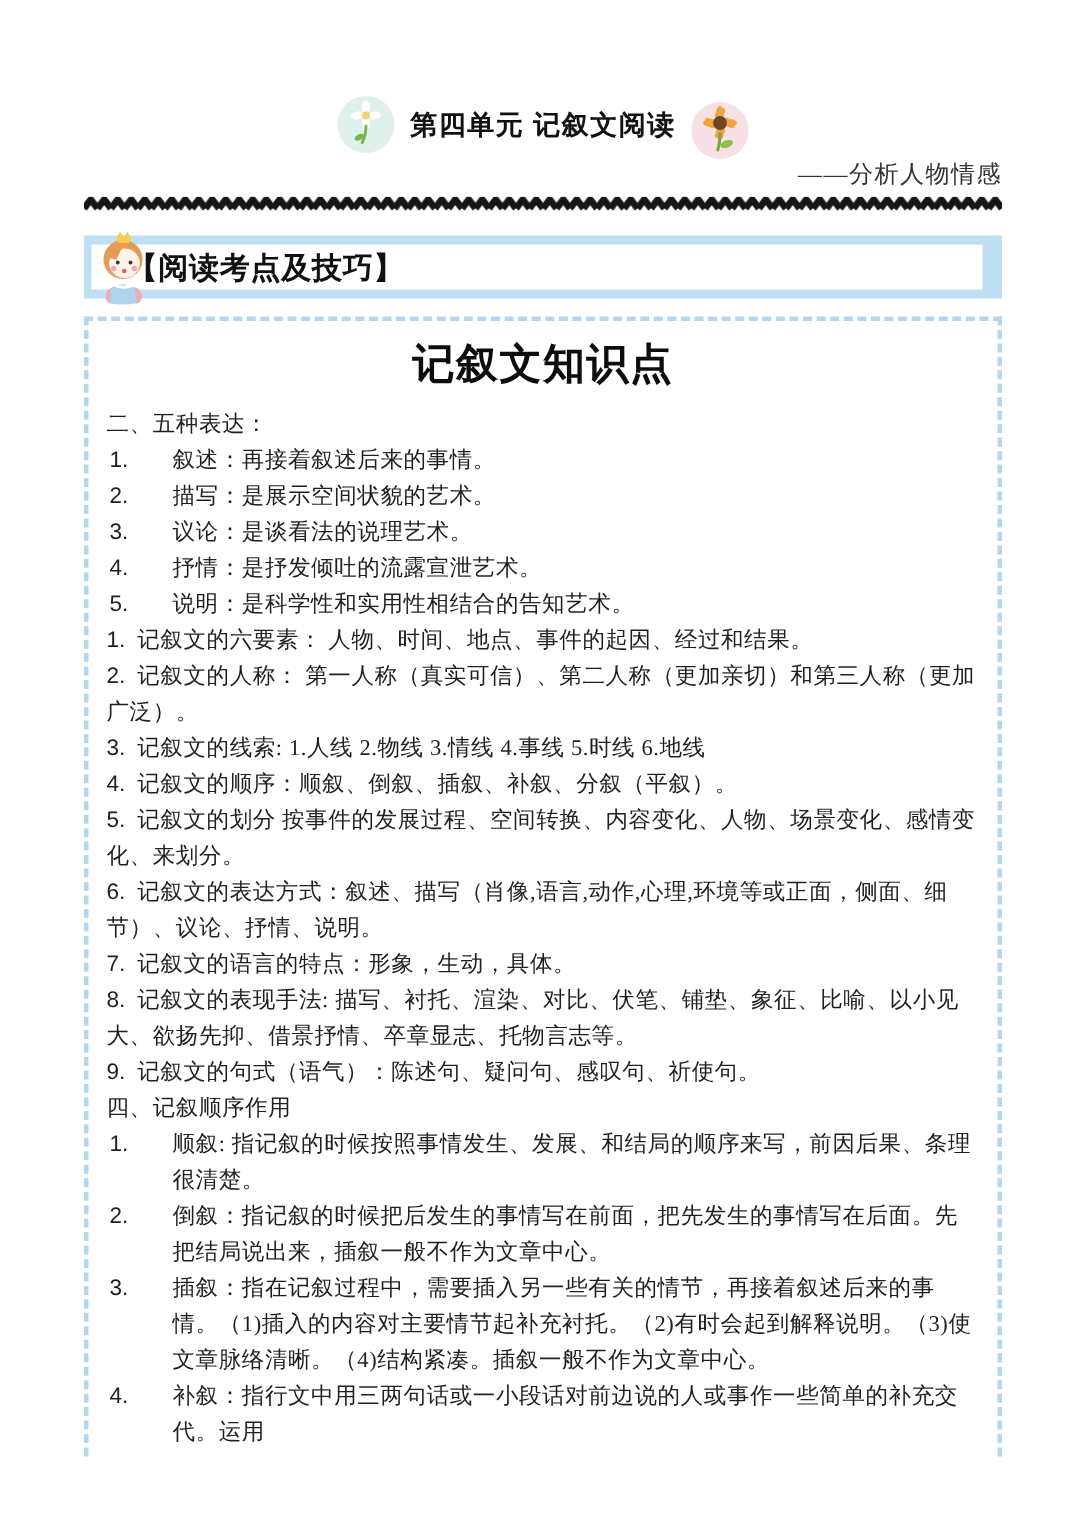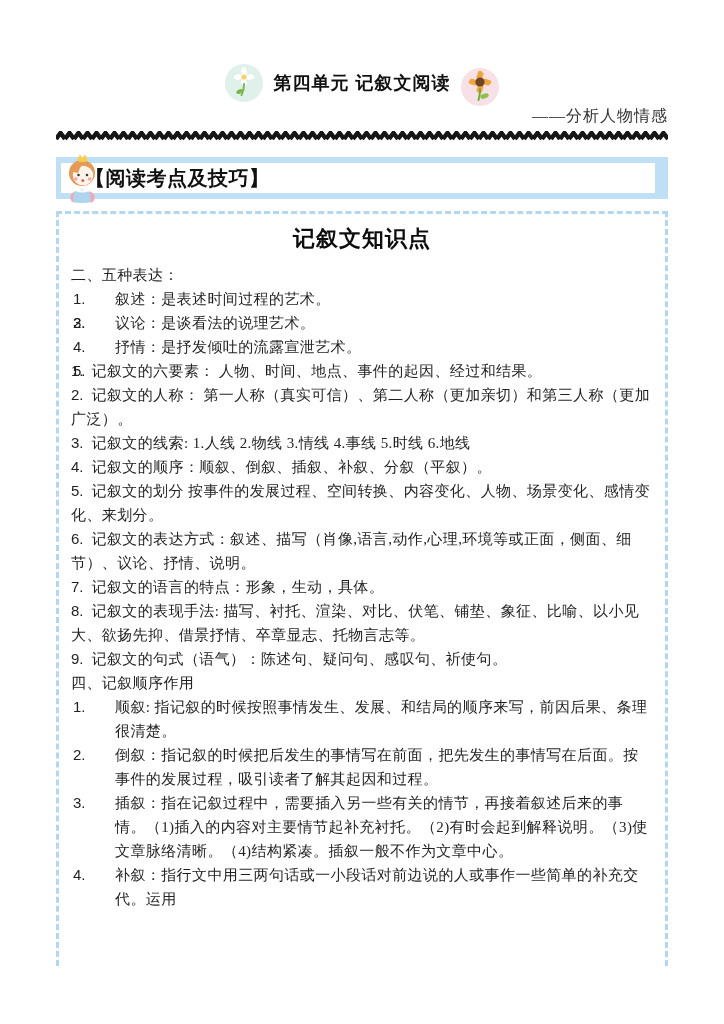--- a/index.html
+++ b/index.html
@@ -26,7 +26,7 @@
 
   
   .content-box { margin-top: 12px; border: 3px dashed #b3d7ef; border-bottom: 0; padding: 8px 12px 4px 12px; min-height: 755px; }
-  .content-title { font-family: "Liberation Sans", sans-serif; text-align: center; font-size: 22px; font-weight: 700; color: #0d0d0d; margin: 2px 0 9px 0; letter-spacing: 1px; }
+  .content-title { font-family: "Liberation Sans", sans-serif; text-align: center; font-size: 28px; font-weight: 700; color: #0d0d0d; margin: 2px 0 9px 0; letter-spacing: 1px; }
 
   .paras { font-size: 15px; line-height: 24px; letter-spacing: 0.4px; }
   .para { position: relative; }

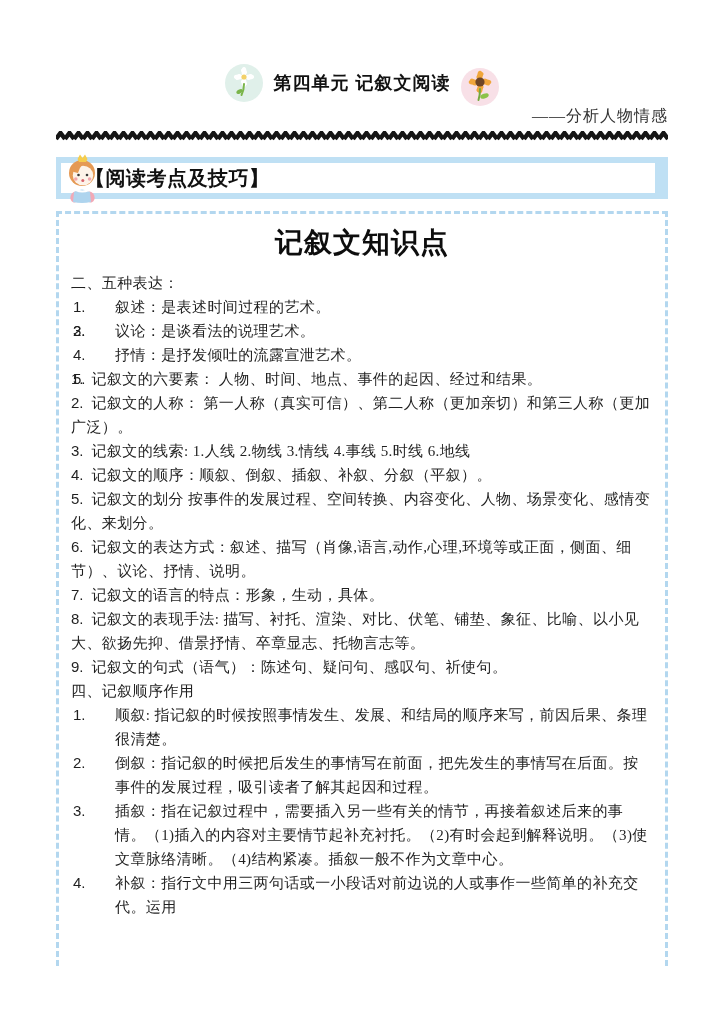--- a/index.html
+++ b/index.html
@@ -123,7 +123,7 @@
     <h2 class="content-title">记叙文知识点</h2>
     <div class="paras">
         <div class="para plain"><span class="txt">二、五种表达：</span></div>
-        <div class="para hang"><span class="num">1.</span><span class="txt">叙述：是表述时间过程的艺术。</span></div>
+        <div class="para hang"><span class="num">1.</span><span class="txt">叙述：再接着叙述后来的事情。</span></div>
         <div class="para hang"><span class="num">2.</span></div>
         <div class="para hang"><span class="num">3.</span><span class="txt">议论：是谈看法的说理艺术。</span></div>
         <div class="para hang"><span class="num">4.</span><span class="txt">抒情：是抒发倾吐的流露宣泄艺术。</span></div>

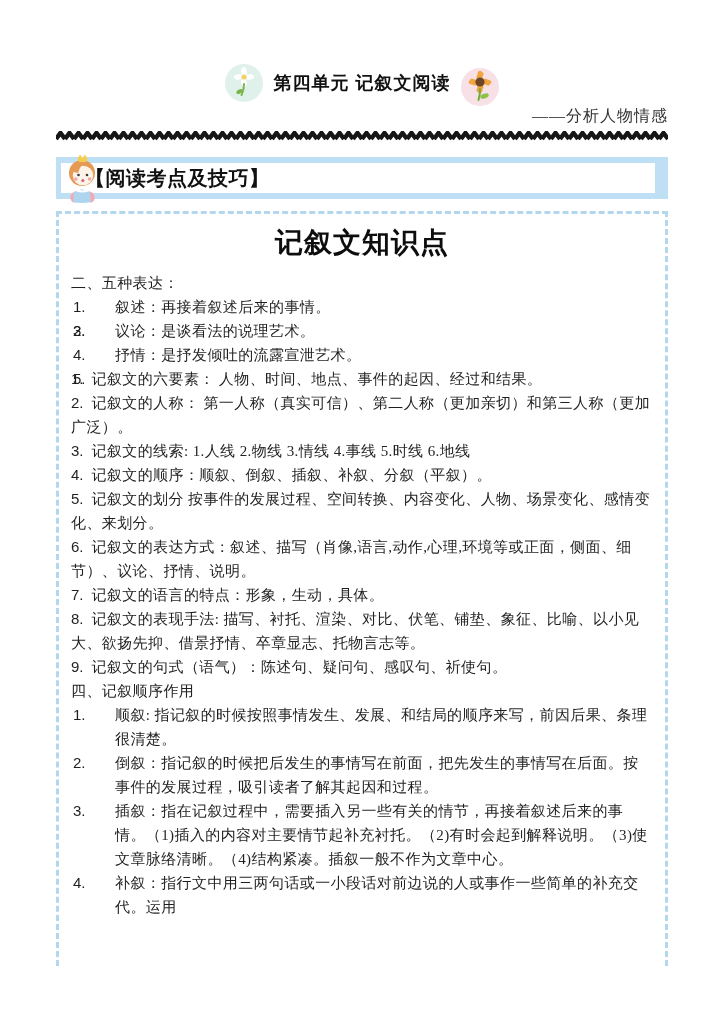--- a/index.html
+++ b/index.html
@@ -124,7 +124,7 @@
     <div class="paras">
         <div class="para plain"><span class="txt">二、五种表达：</span></div>
         <div class="para hang"><span class="num">1.</span><span class="txt">叙述：再接着叙述后来的事情。</span></div>
-        <div class="para hang"><span class="num">2.</span></div>
+        <div class="para hang"><span class="num">2.</span><span class="txt">描写：是展示空间状貌的艺术。</span></div>
         <div class="para hang"><span class="num">3.</span><span class="txt">议论：是谈看法的说理艺术。</span></div>
         <div class="para hang"><span class="num">4.</span><span class="txt">抒情：是抒发倾吐的流露宣泄艺术。</span></div>
         <div class="para hang"><span class="num">5.</span></div>

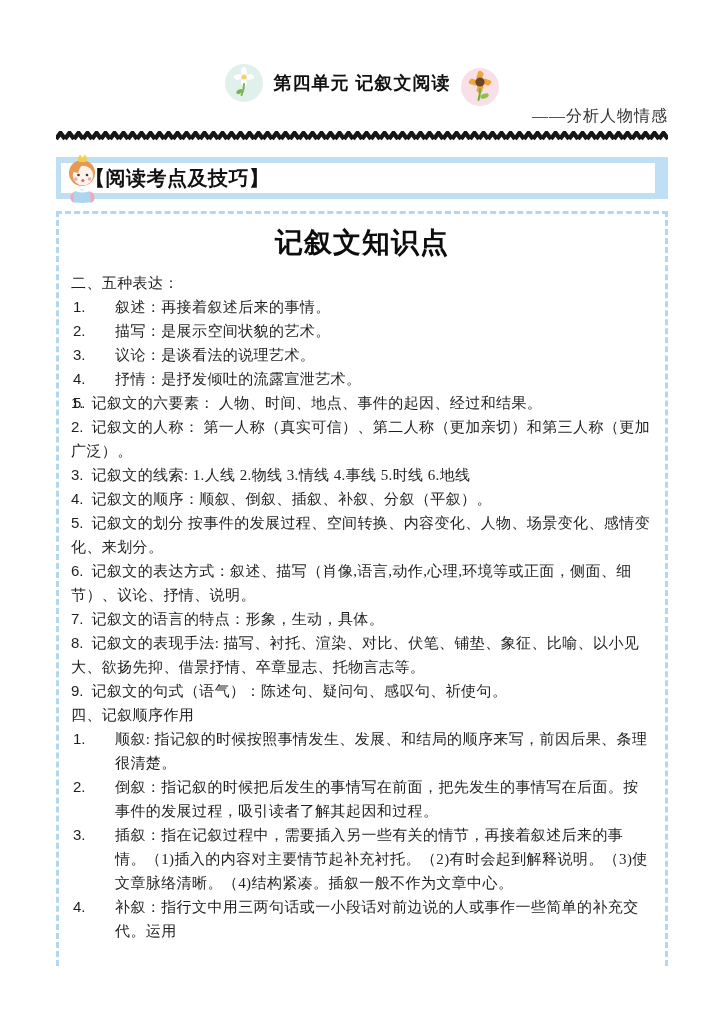--- a/index.html
+++ b/index.html
@@ -127,7 +127,7 @@
         <div class="para hang"><span class="num">2.</span><span class="txt">描写：是展示空间状貌的艺术。</span></div>
         <div class="para hang"><span class="num">3.</span><span class="txt">议论：是谈看法的说理艺术。</span></div>
         <div class="para hang"><span class="num">4.</span><span class="txt">抒情：是抒发倾吐的流露宣泄艺术。</span></div>
-        <div class="para hang"><span class="num">5.</span></div>
+        <div class="para hang"><span class="num">5.</span><span class="txt">说明：是科学性和实用性相结合的告知艺术。</span></div>
         <div class="para flow"><span class="num">1.</span><span class="txt">记叙文的六要素： 人物、时间、地点、事件的起因、经过和结果。</span></div>
         <div class="para flow"><span class="num">2.</span><span class="txt">记叙文的人称： 第一人称（真实可信）、第二人称（更加亲切）和第三人称（更加广泛）。</span></div>
         <div class="para flow"><span class="num">3.</span><span class="txt">记叙文的线索: 1.人线 2.物线 3.情线 4.事线 5.时线 6.地线</span></div>

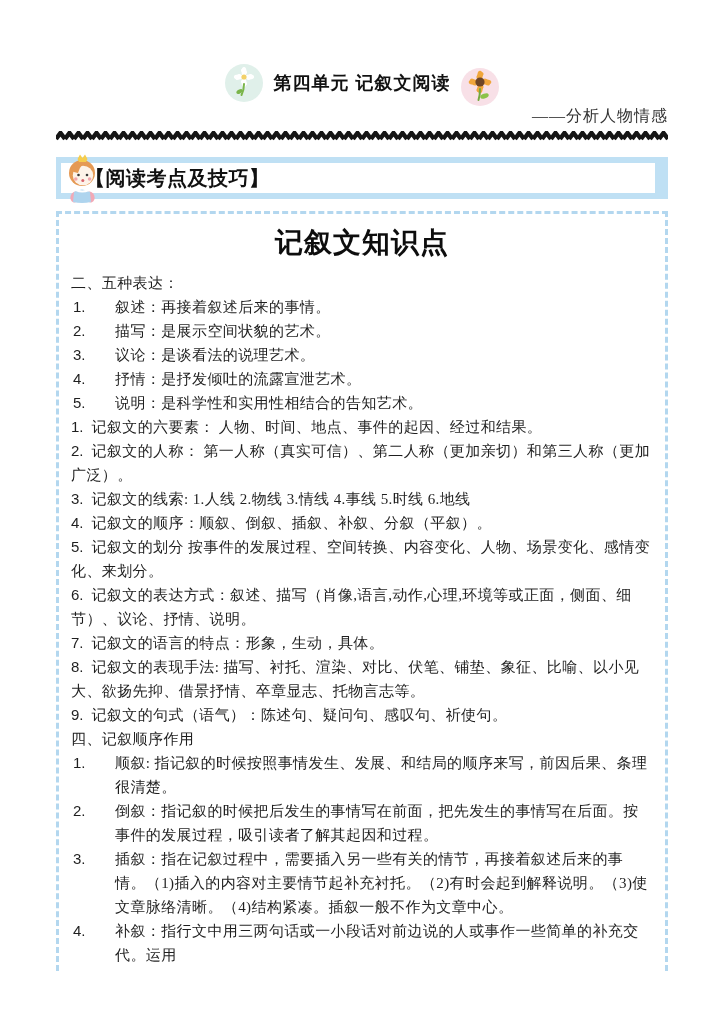--- a/index.html
+++ b/index.html
@@ -139,7 +139,7 @@
         <div class="para flow"><span class="num">9.</span><span class="txt">记叙文的句式（语气）：陈述句、疑问句、感叹句、祈使句。</span></div>
         <div class="para plain"><span class="txt">四、记叙顺序作用</span></div>
         <div class="para hang"><span class="num">1.</span><span class="txt">顺叙: 指记叙的时候按照事情发生、发展、和结局的顺序来写，前因后果、条理很清楚。</span></div>
-        <div class="para hang"><span class="num">2.</span><span class="txt">倒叙：指记叙的时候把后发生的事情写在前面，把先发生的事情写在后面。按事件的发展过程，吸引读者了解其起因和过程。</span></div>
+        <div class="para hang"><span class="num">2.</span><span class="txt">倒叙：指记叙的时候把后发生的事情写在前面，把先发生的事情写在后面。先把结局说出来，插叙一般不作为文章中心。</span></div>
         <div class="para hang"><span class="num">3.</span><span class="txt">插叙：指在记叙过程中，需要插入另一些有关的情节，再接着叙述后来的事情。（1)插入的内容对主要情节起补充衬托。（2)有时会起到解释说明。（3)使文章脉络清晰。（4)结构紧凑。插叙一般不作为文章中心。</span></div>
         <div class="para hang"><span class="num">4.</span><span class="txt">补叙：指行文中用三两句话或一小段话对前边说的人或事作一些简单的补充交代。运用</span></div>
       </div>

